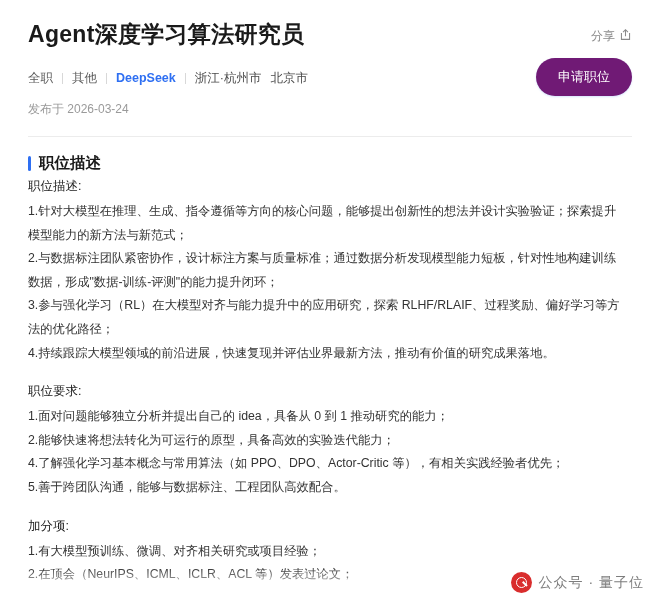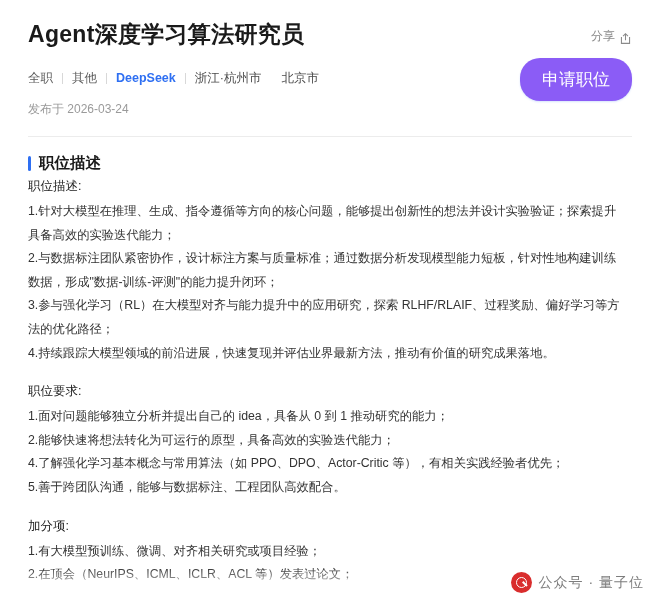--- a/index.html
+++ b/index.html
@@ -43,7 +43,7 @@
   }
   .share {
     display: flex;
-    align-items: flex-end;
+    align-items: flex-start;
     gap: 4px;
     font-size: 12px;
     color: #8a8a8a;

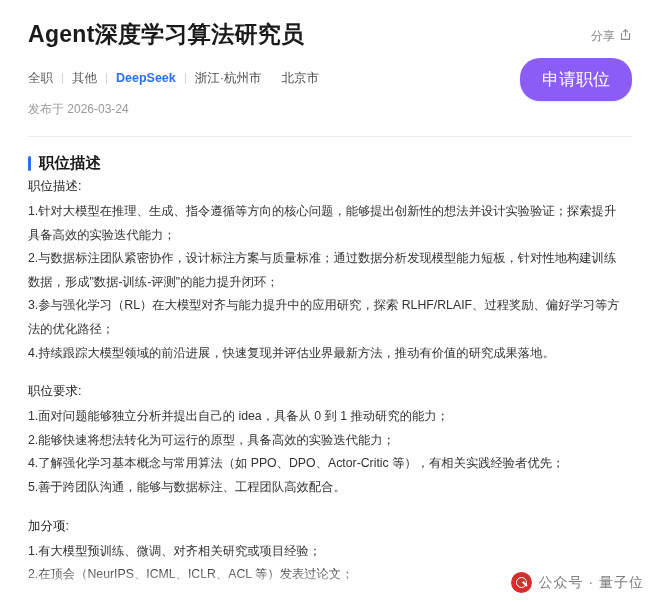--- a/index.html
+++ b/index.html
@@ -85,7 +85,7 @@
   }
   .meta-loc2 {
     color: #4a4a4a;
-    margin-left: 20px;
+    margin-left: 9px;
   }
 
   .publish {

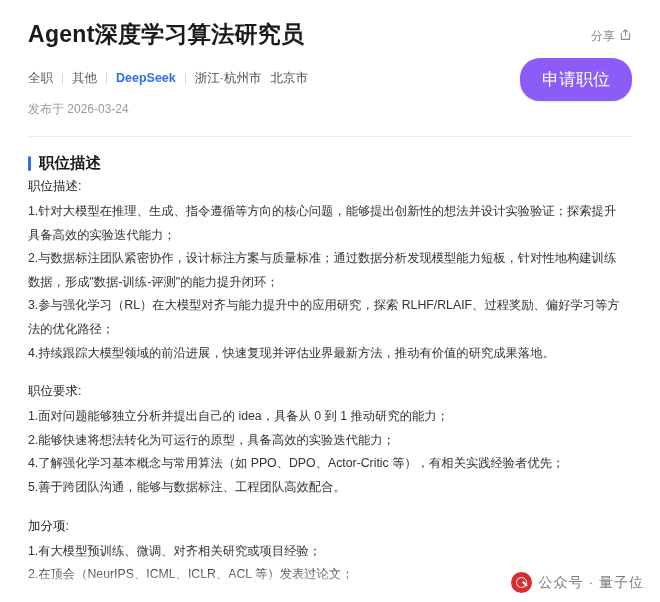--- a/index.html
+++ b/index.html
@@ -98,11 +98,11 @@
     position: absolute;
     right: 28px;
     top: 58px;
-    background: #8b5cf6;
+    background: #701a75;
     color: #ffffff;
     border: none;
     border-radius: 20px;
-    font-size: 17px;
+    font-size: 13px;
     font-family: "Liberation Sans", sans-serif;
     padding: 10px 22px;
     cursor: pointer;

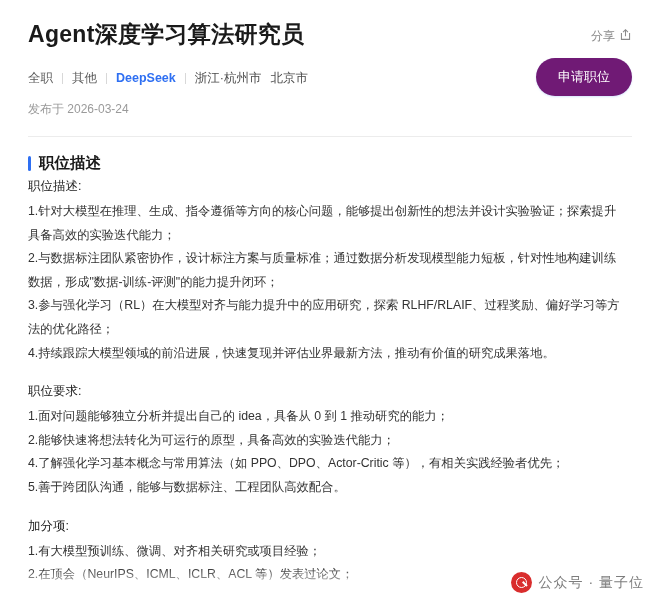--- a/index.html
+++ b/index.html
@@ -250,7 +250,7 @@
       <div class="block">
         <div class="block-head">职位描述:</div>
         <div class="line">1.针对大模型在推理、生成、指令遵循等方向的核心问题，能够提出创新性的想法并设计实验验证；探索提升</div>
-        <div class="line">具备高效的实验迭代能力；</div>
+        <div class="line">模型能力的新方法与新范式；</div>
         <div class="line">2.与数据标注团队紧密协作，设计标注方案与质量标准；通过数据分析发现模型能力短板，针对性地构建训练</div>
         <div class="line">数据，形成"数据-训练-评测"的能力提升闭环；</div>
         <div class="line">3.参与强化学习（RL）在大模型对齐与能力提升中的应用研究，探索 RLHF/RLAIF、过程奖励、偏好学习等方</div>

